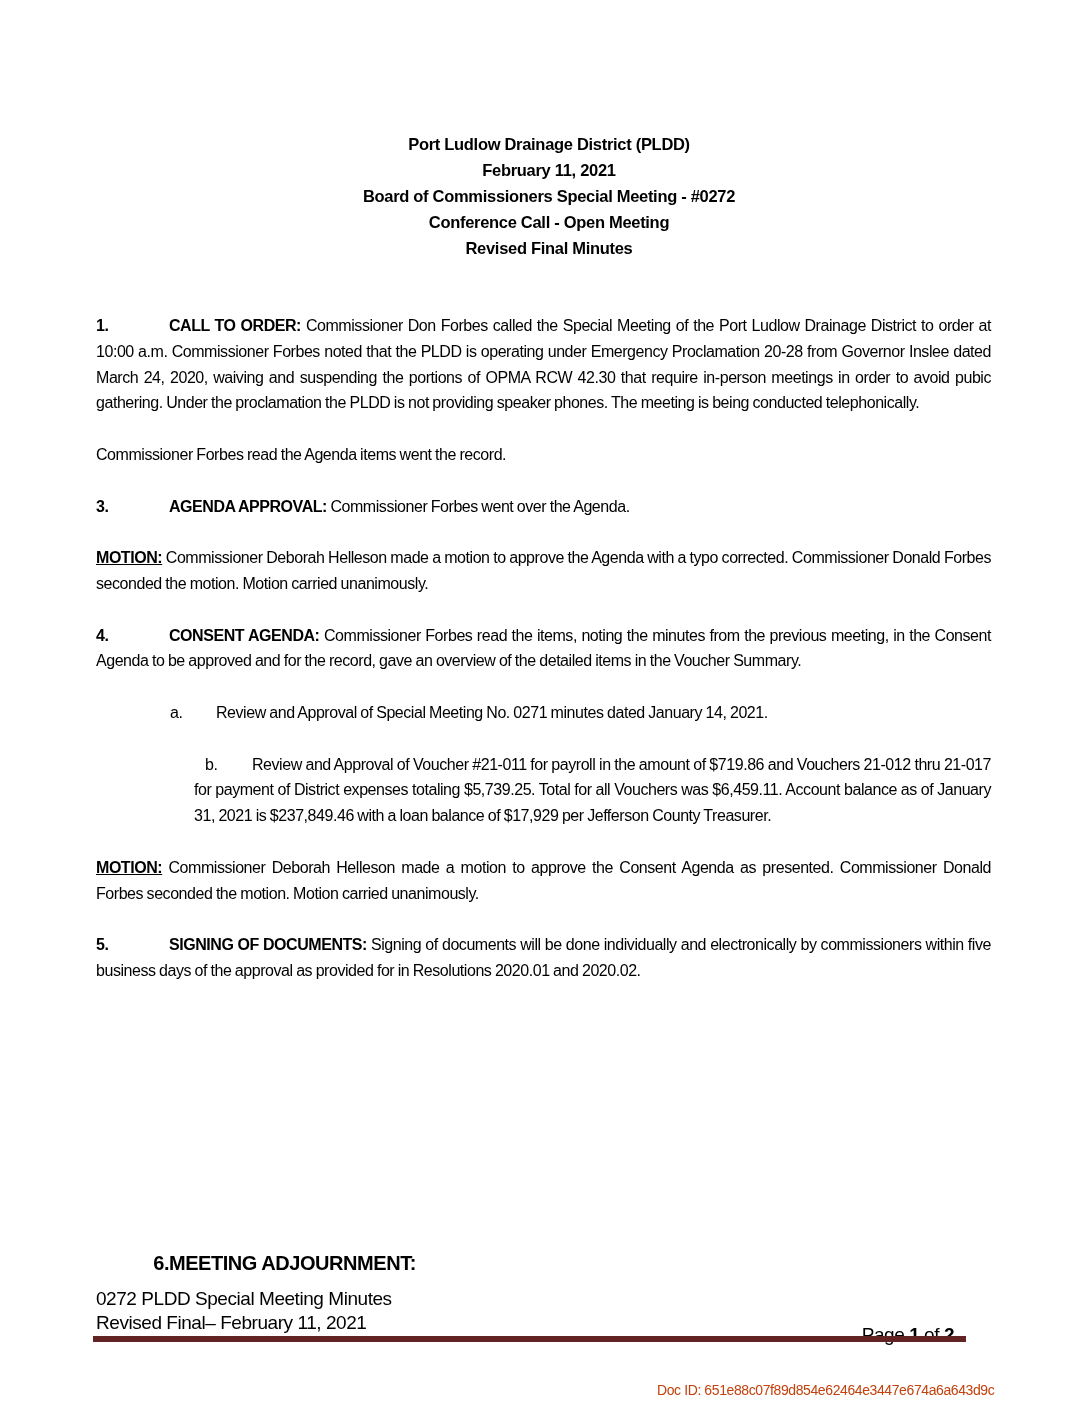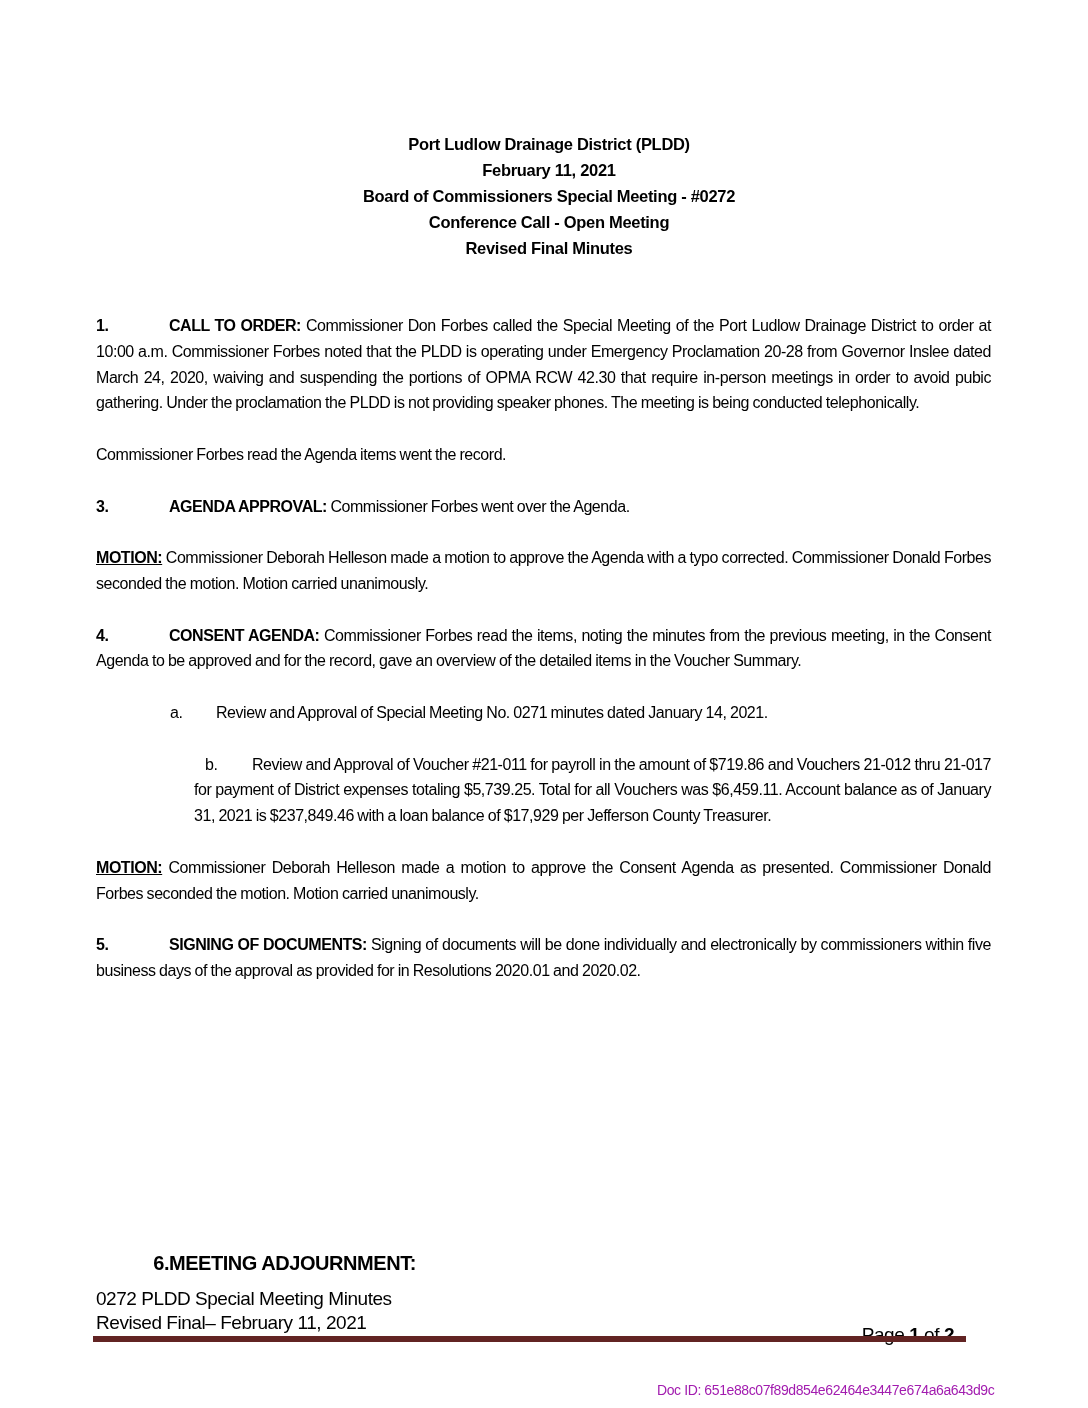--- a/index.html
+++ b/index.html
@@ -31,7 +31,7 @@
     .footer .page-num b { font-weight: bold; }
     .rule { position: absolute; left: 93px; top: 1336px; width: 873px; height: 6px; background: #622423; }
     .docid { position: absolute; left: 657px; top: 1382px; font-family: "Liberation Sans", sans-serif;
-             font-size: 14px; letter-spacing: -0.4px; color: #a21caf; white-space: nowrap; }
+             font-size: 14px; letter-spacing: -0.4px; color: #c2410c; white-space: nowrap; }
   </style>
 </head>
 <body>

